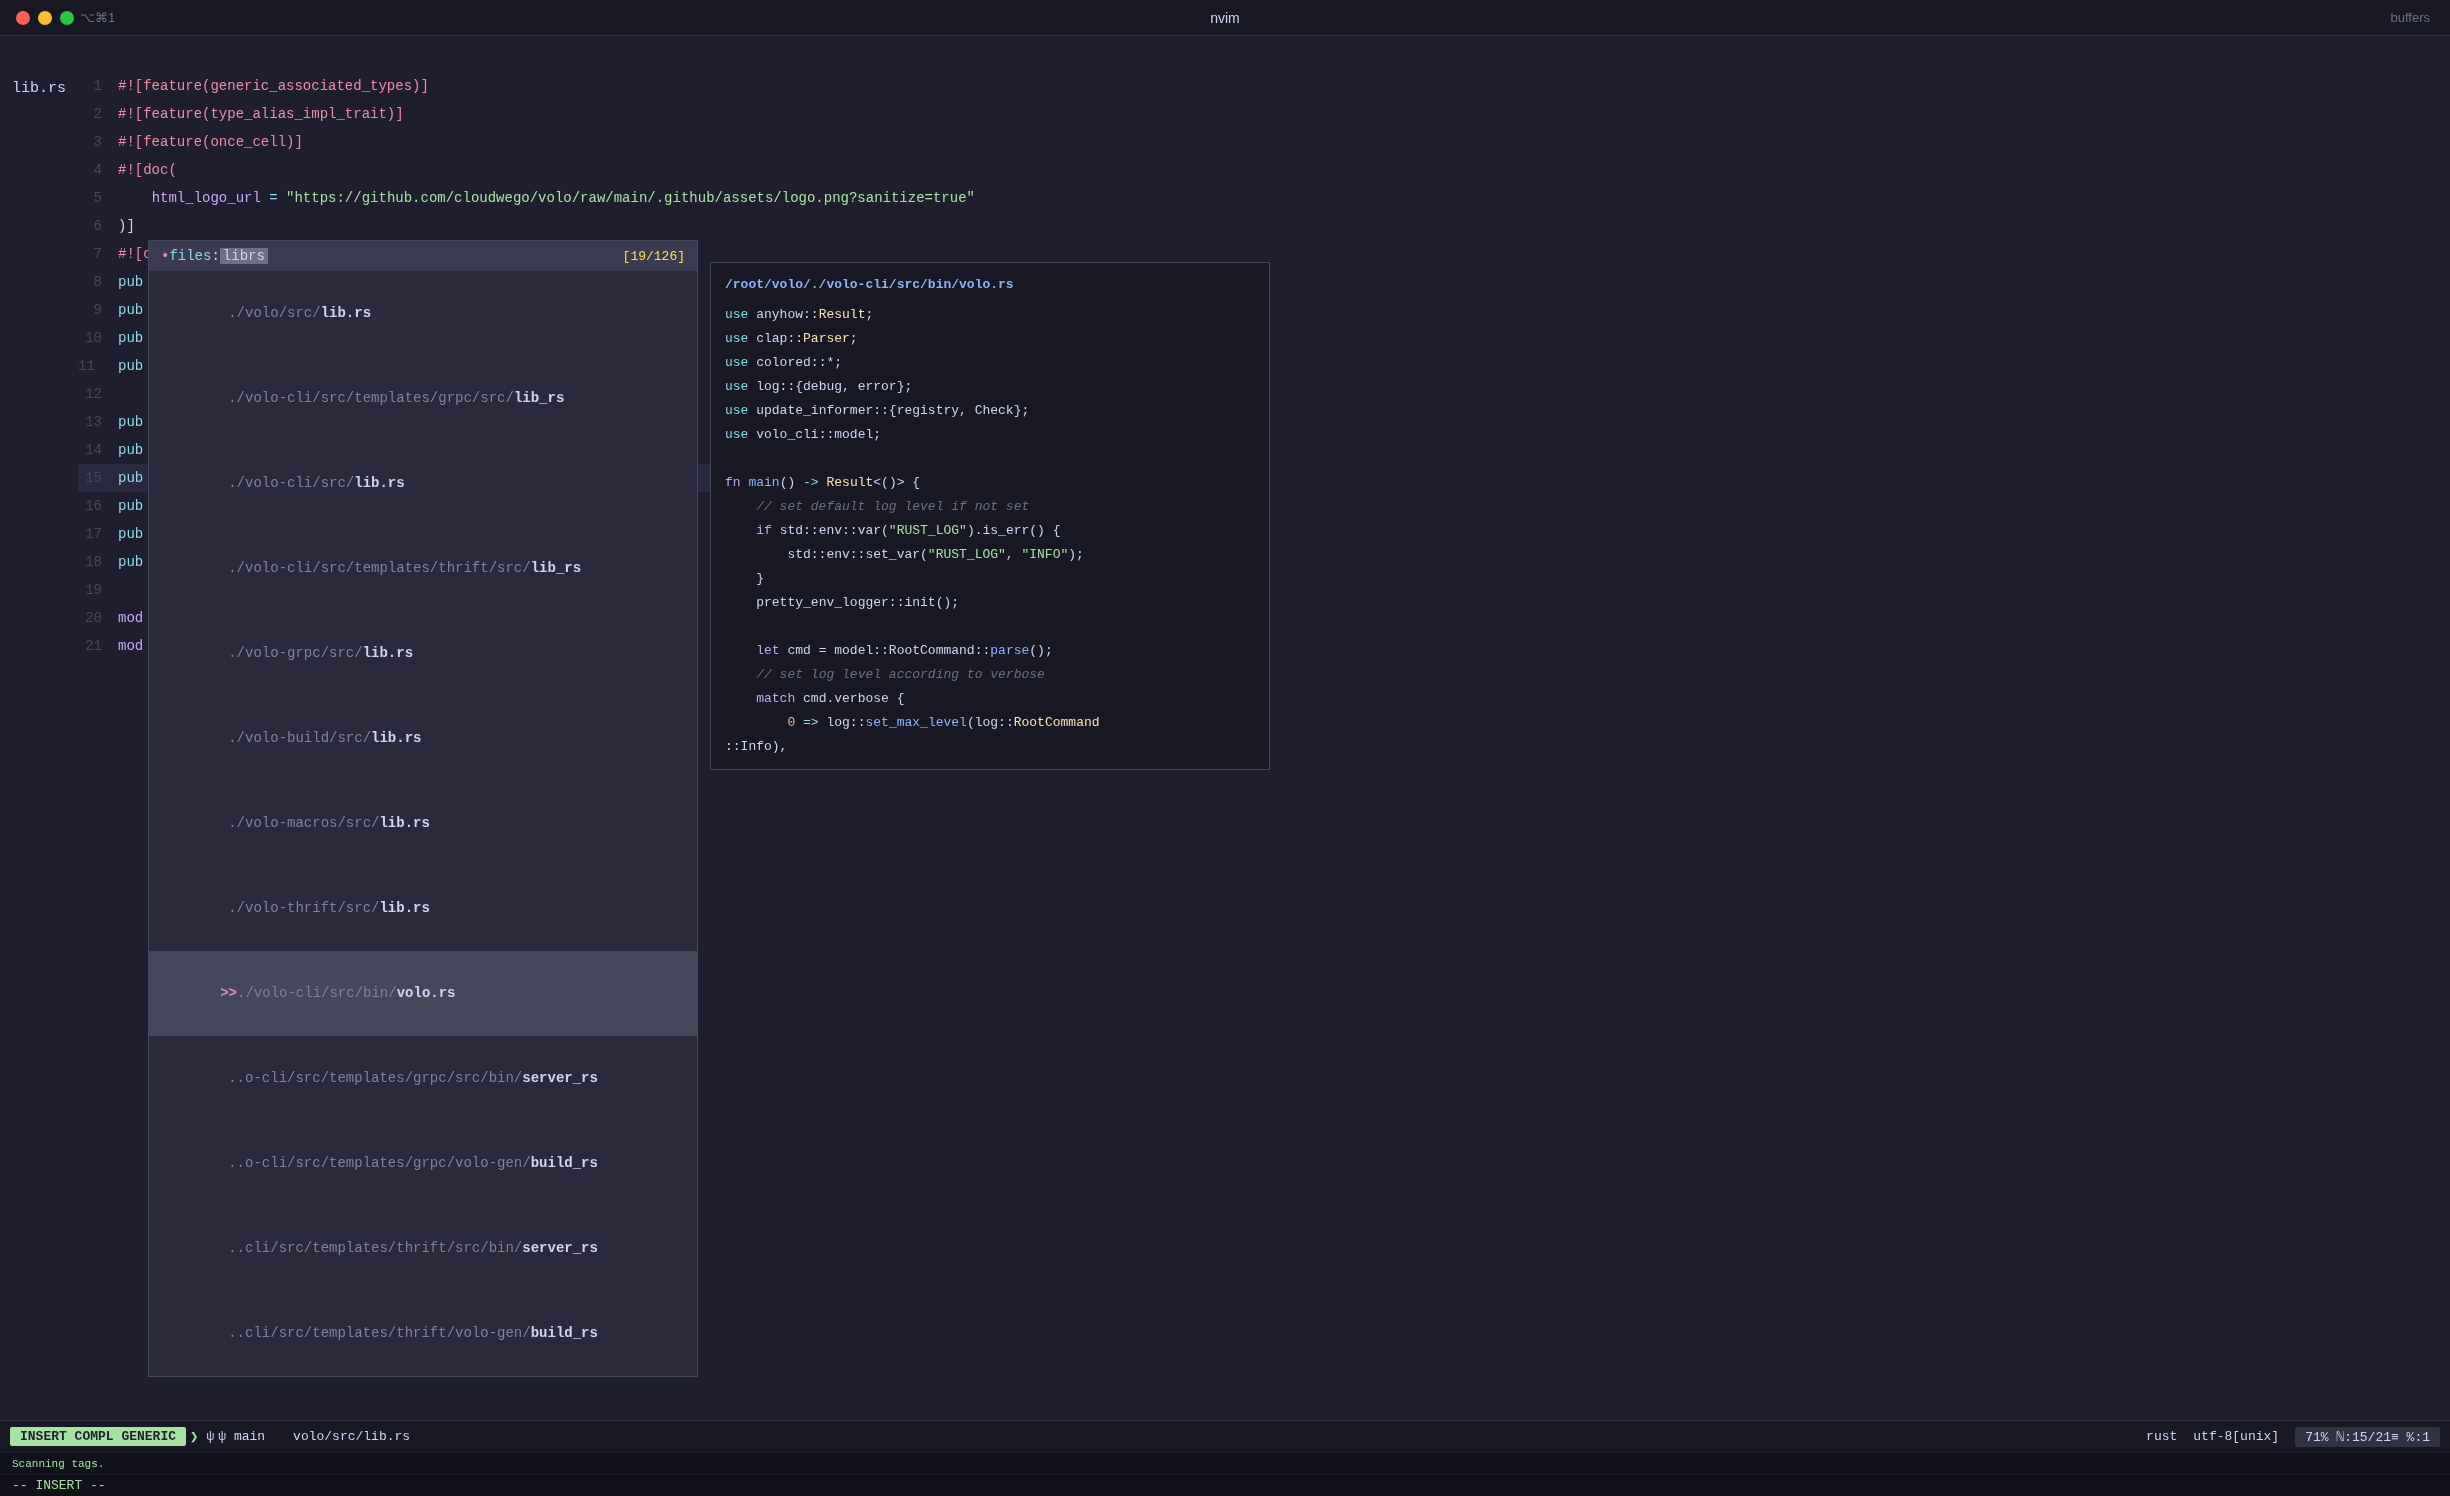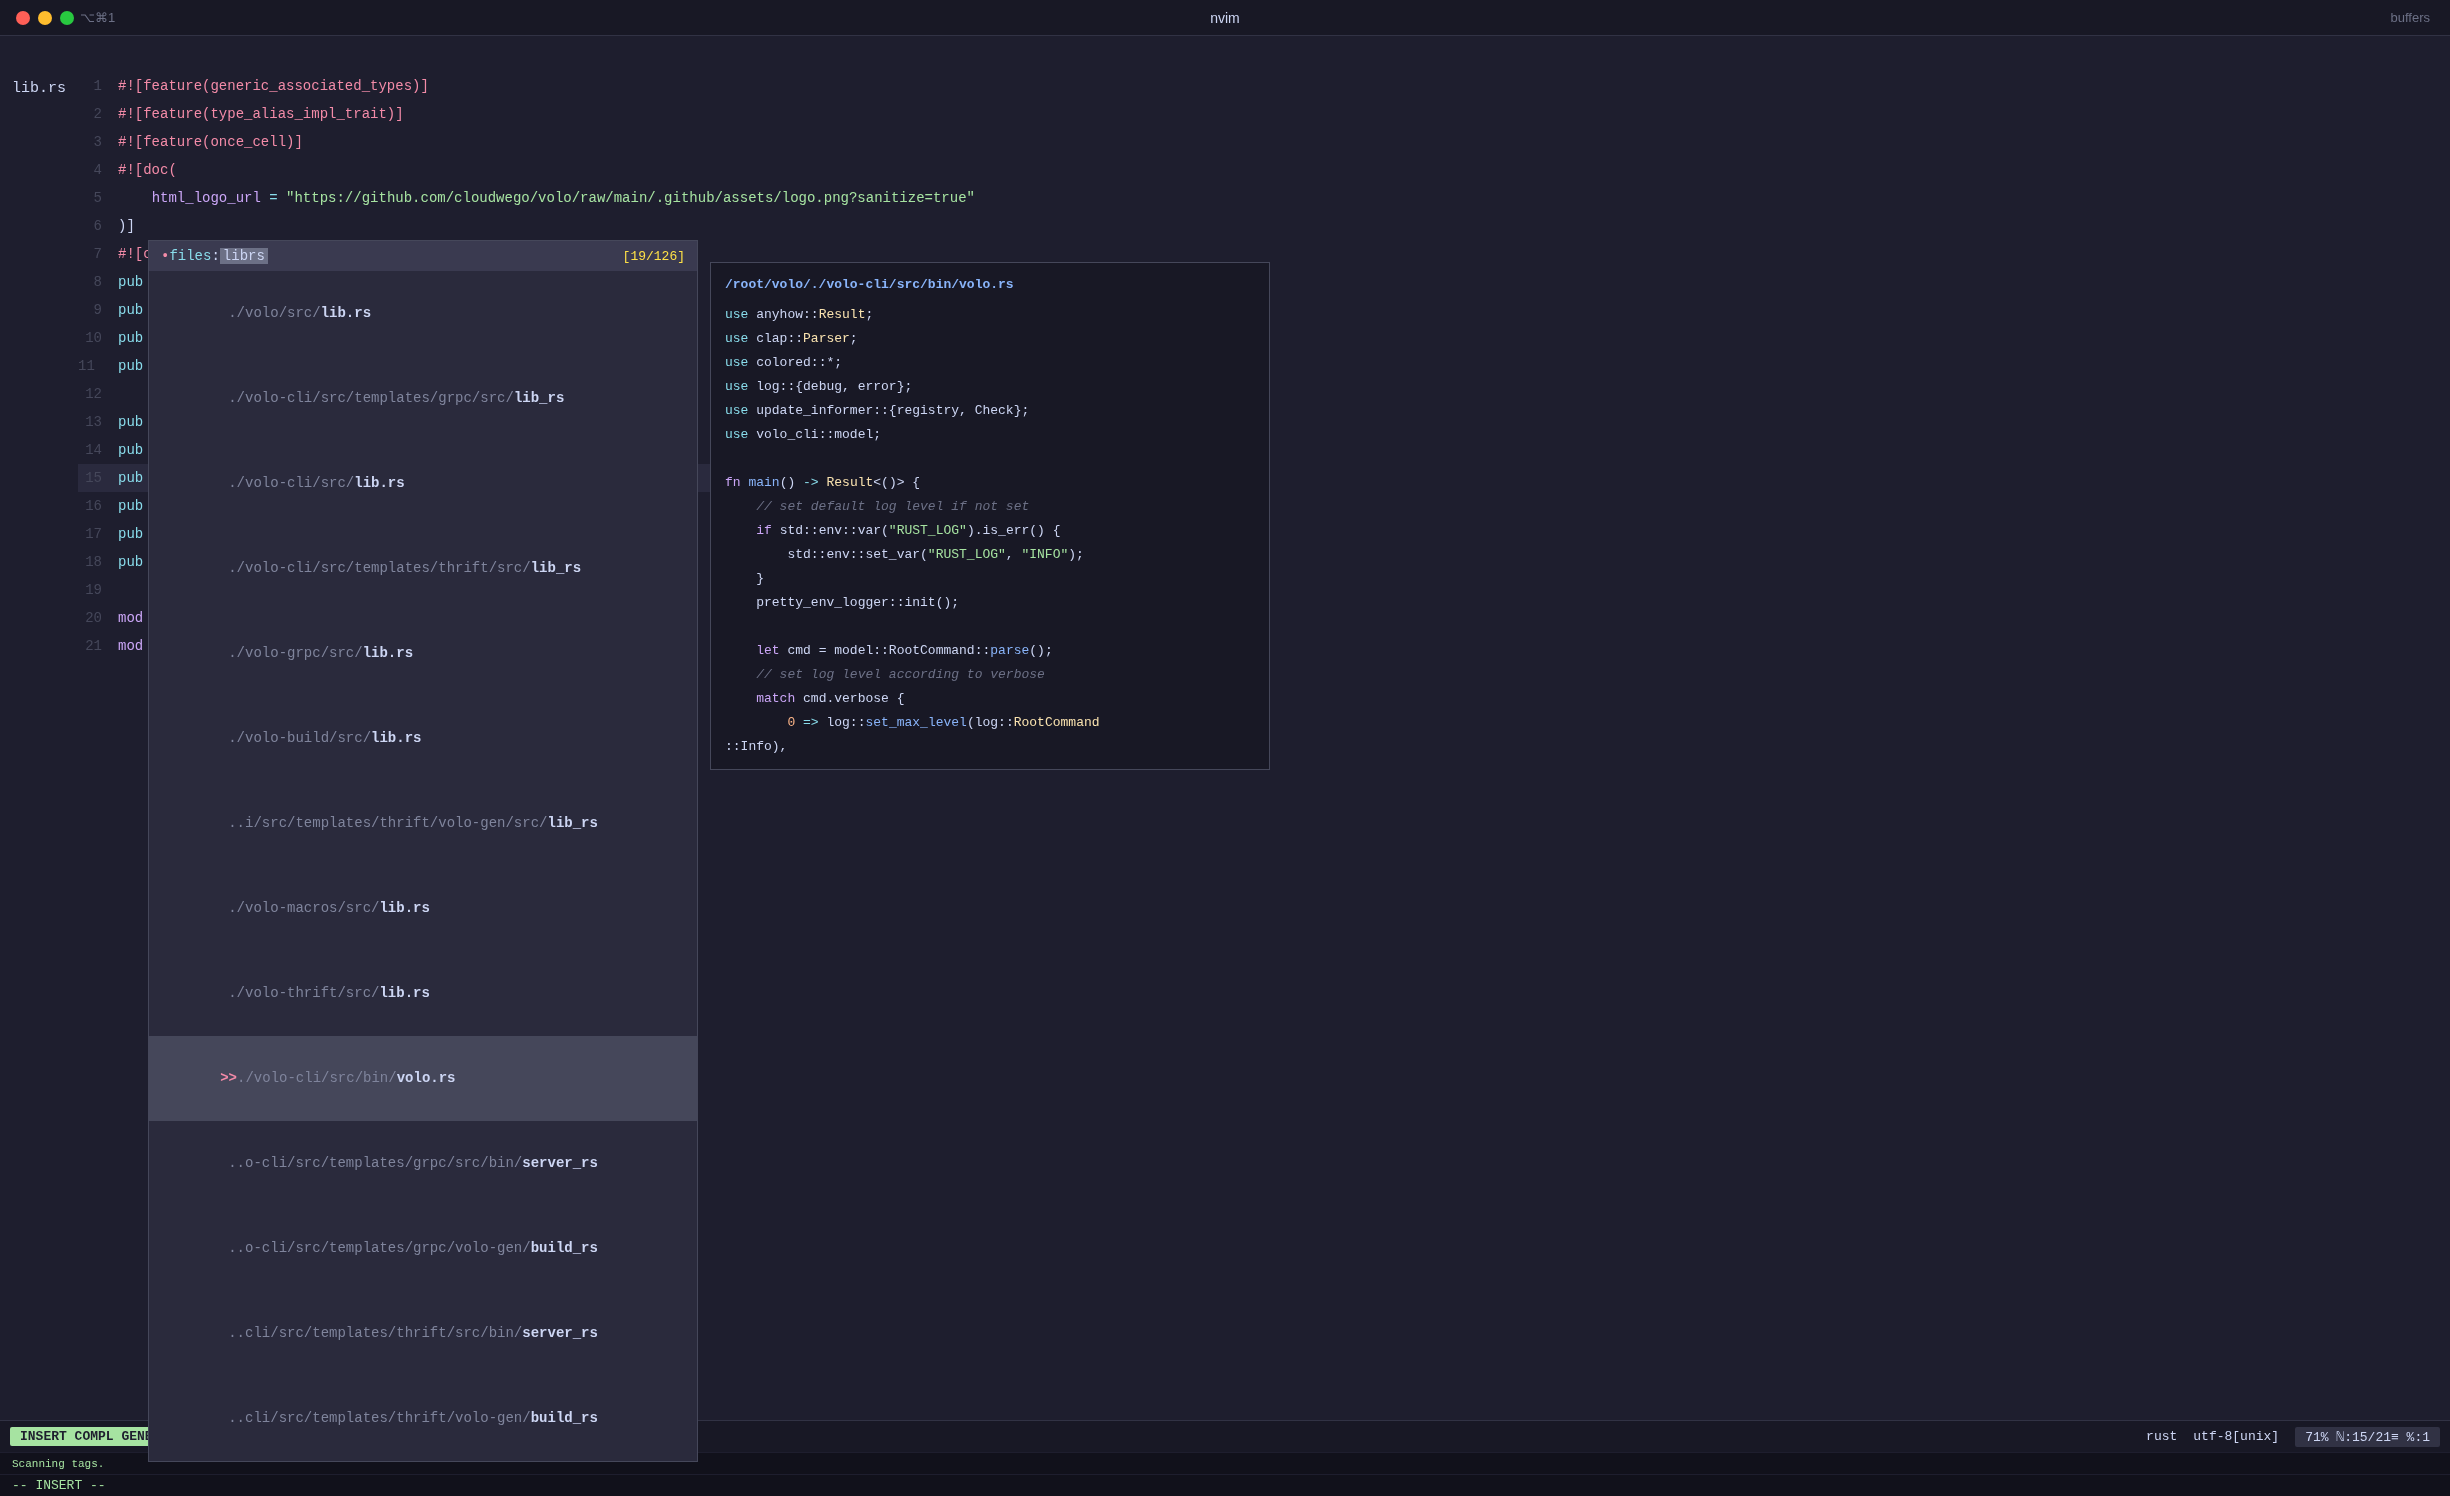--- a/index.html
+++ b/index.html
@@ -270,9 +270,6 @@
       </div>
       <div style="padding:2px 12px;font-size:14px;line-height:27px;white-space:pre;color:#7f849c;">
         <span style="color:#7f849c;">./volo-build/src/</span><span style="font-weight:bold;color:#cdd6f4;">lib.rs</span>
-      </div>
-      <div style="padding:2px 12px;font-size:14px;line-height:27px;white-space:pre;color:#7f849c;">
-        <span style="color:#7f849c;">..i/src/templates/thrift/volo-gen/src/</span><span style="font-weight:bold;color:#cdd6f4;">lib_rs</span>
       </div>
       <div style="padding:2px 12px;font-size:14px;line-height:27px;white-space:pre;color:#7f849c;">
         <span style="color:#7f849c;">./volo-macros/src/</span><span style="font-weight:bold;color:#cdd6f4;">lib.rs</span>

